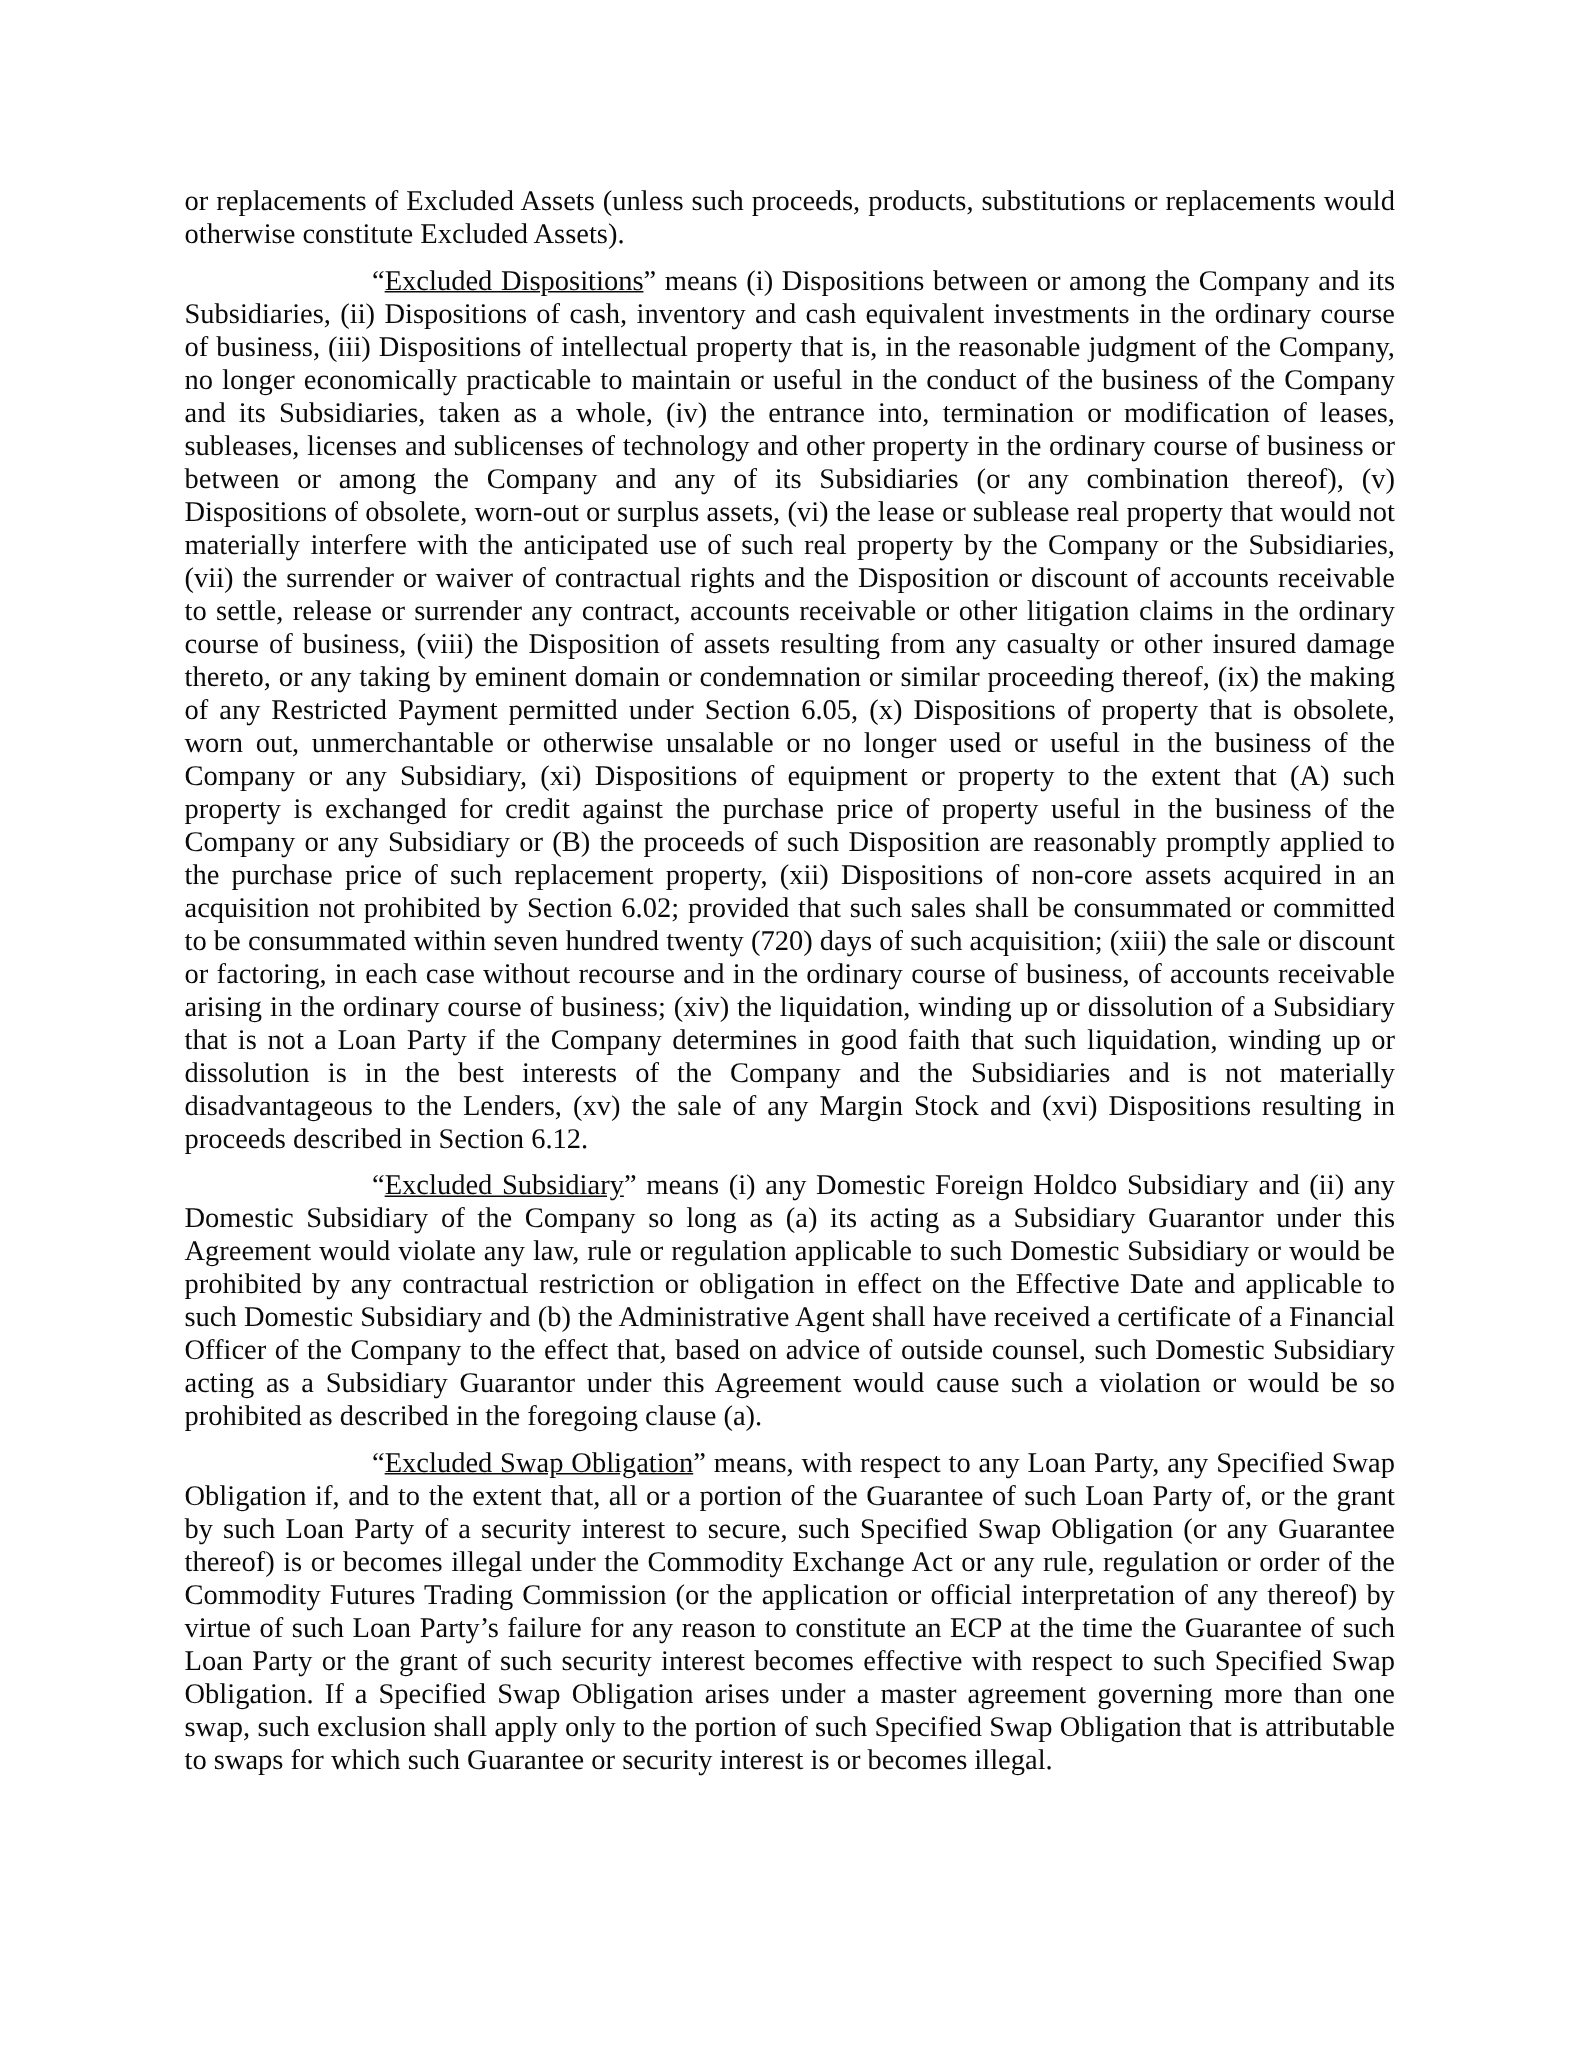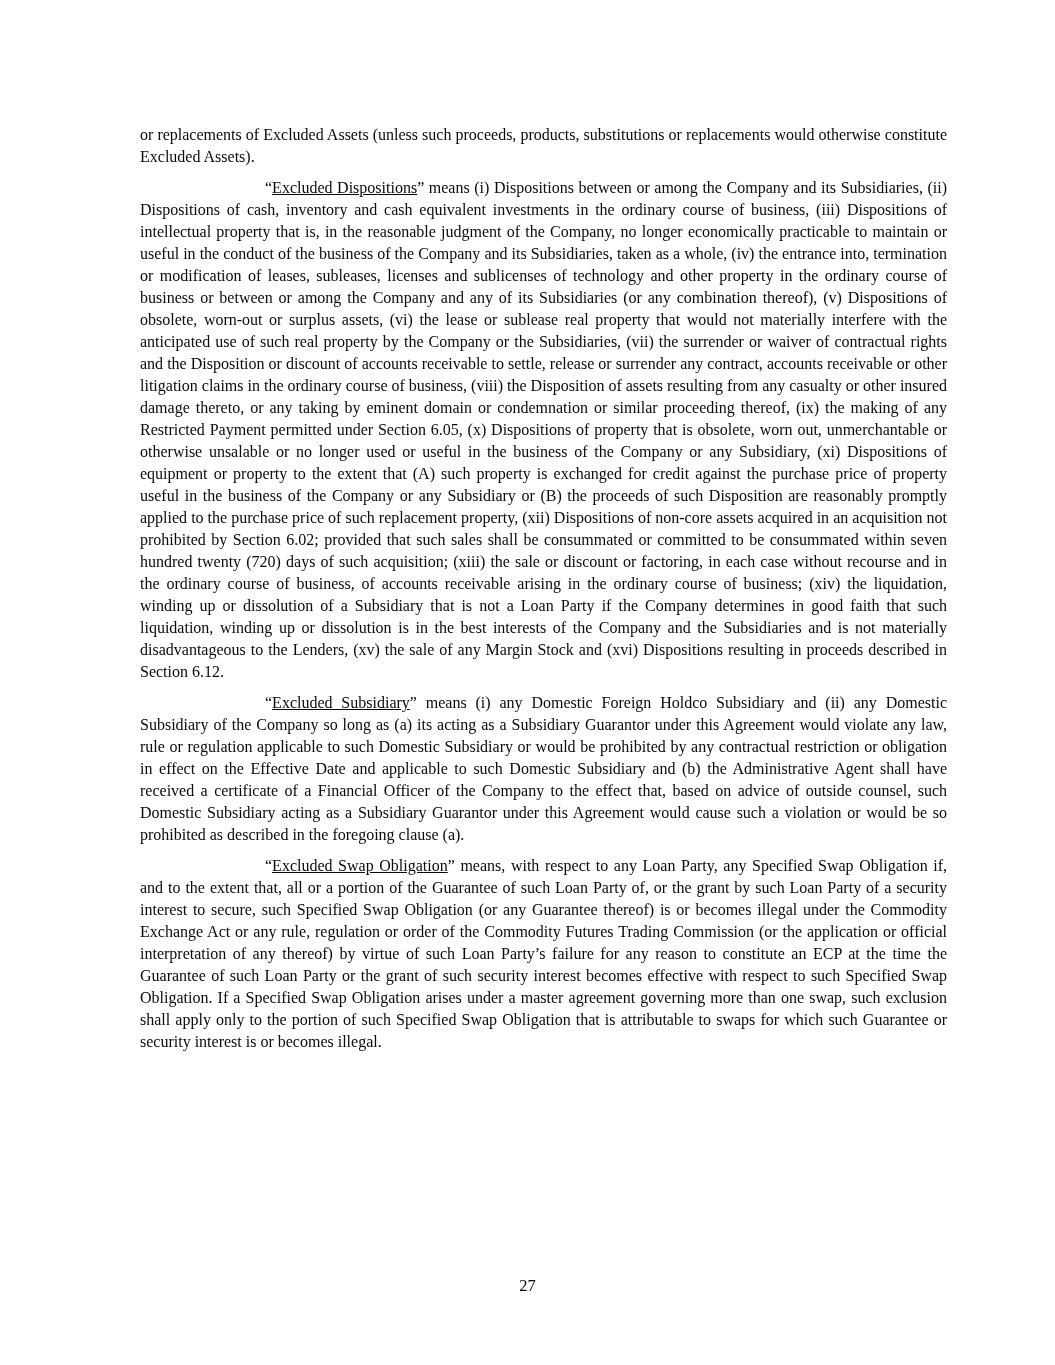--- a/index.html
+++ b/index.html
@@ -18,11 +18,11 @@
   }
   .content {
     position: absolute;
-    left: 140px;
+    left: 123px;
     top: 124px;
     width: 807px;
     text-align: justify;
-    font-size: 16px;
+    font-size: 19px;
     line-height: 22px;
   }
   .para {

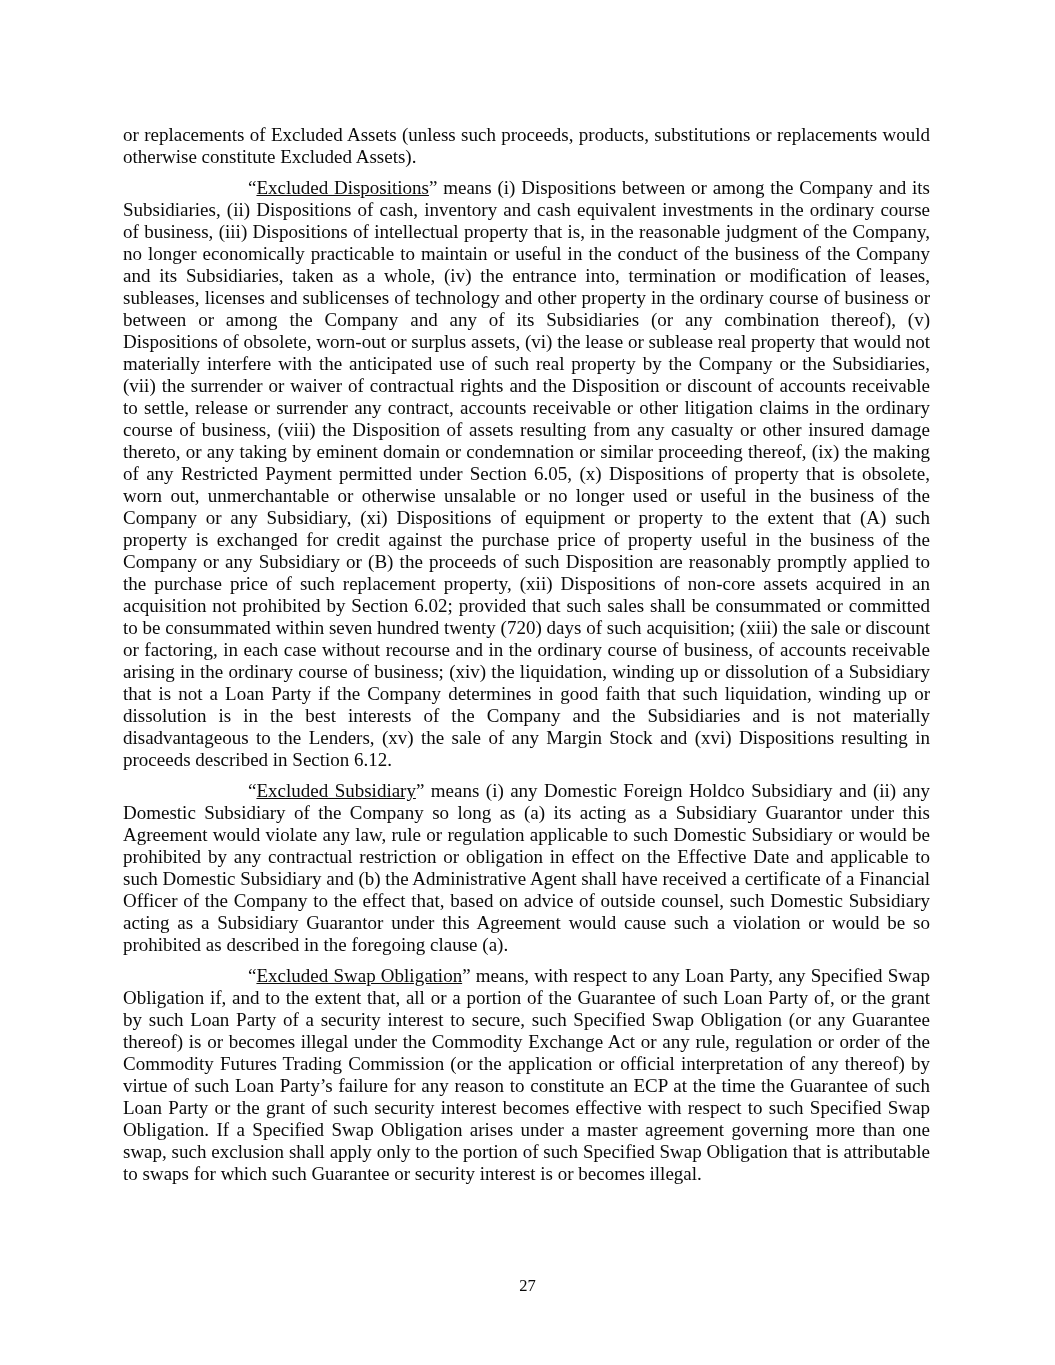--- a/index.html
+++ b/index.html
@@ -63,7 +63,6 @@
 
   </div>
 
-  <div class="footer">27</div>
 </div>
 
 </body></html>

